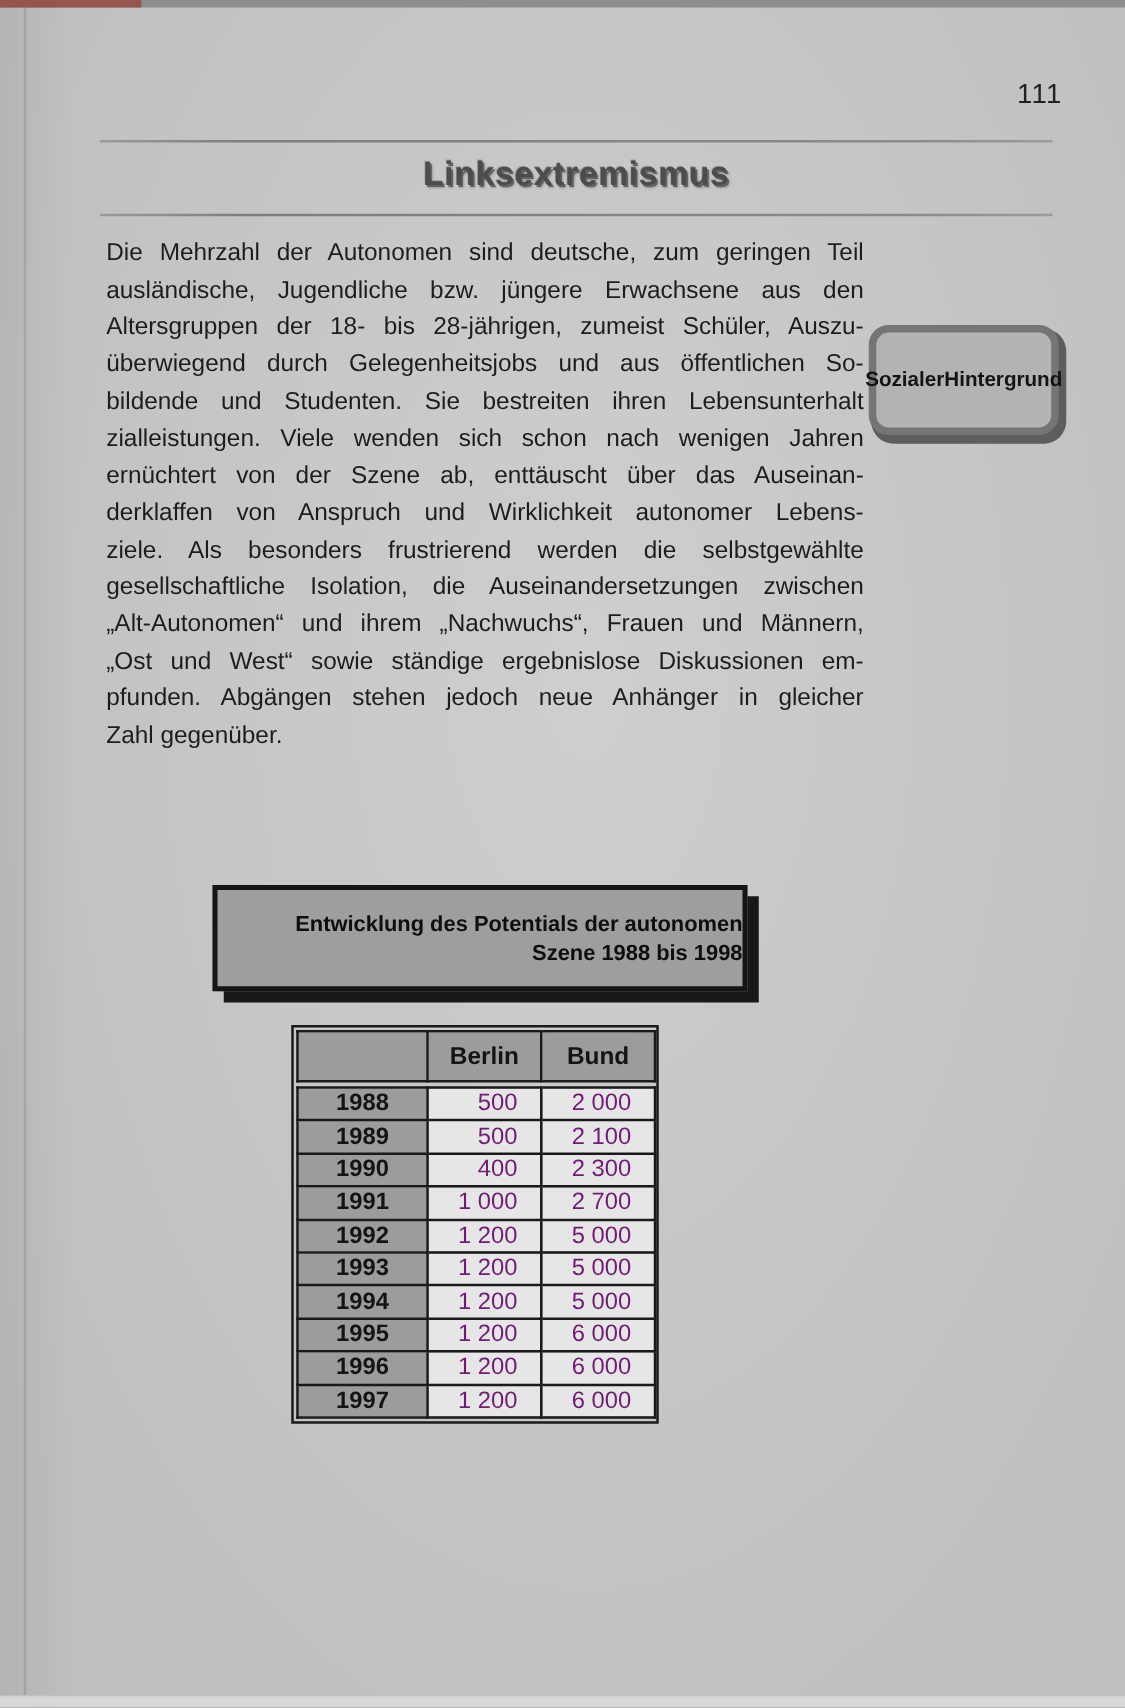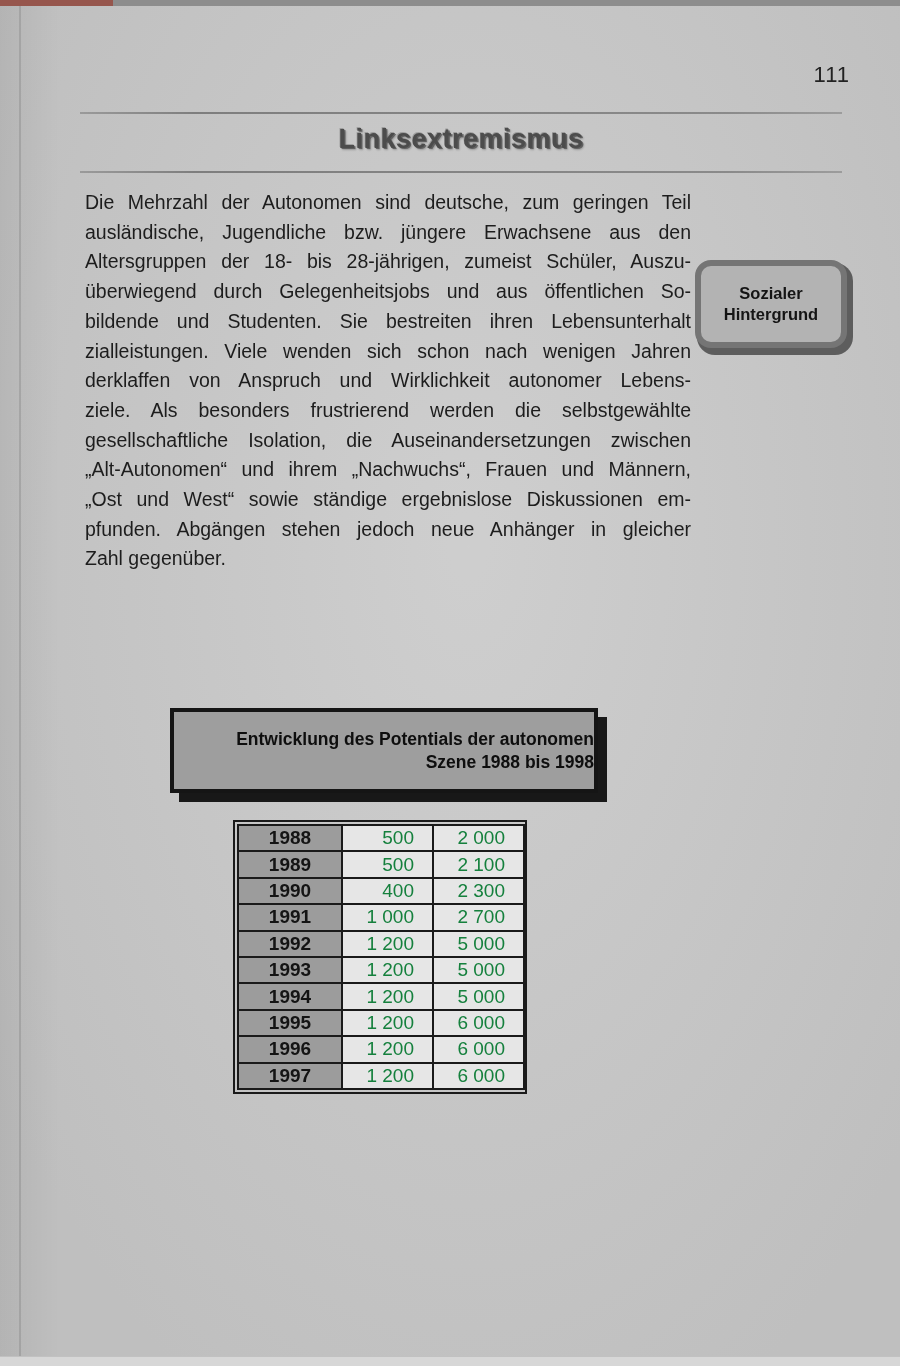--- a/index.html
+++ b/index.html
@@ -38,7 +38,7 @@
     position:absolute; top:260px; left:695px; width:152px; height:88px; box-sizing:border-box;
     background:#b3b3b3; border:6px solid #757575; border-radius:16px;
     box-shadow:4px 5px 0 2px #5d5d5d;
-    display:flex; flex-direction:column; justify-content:center; align-items:center;
+    display:flex; justify-content:center; align-items:center;
     font-weight:bold; font-size:16.5px; line-height:21px; color:#141414; text-align:right;
   }
 

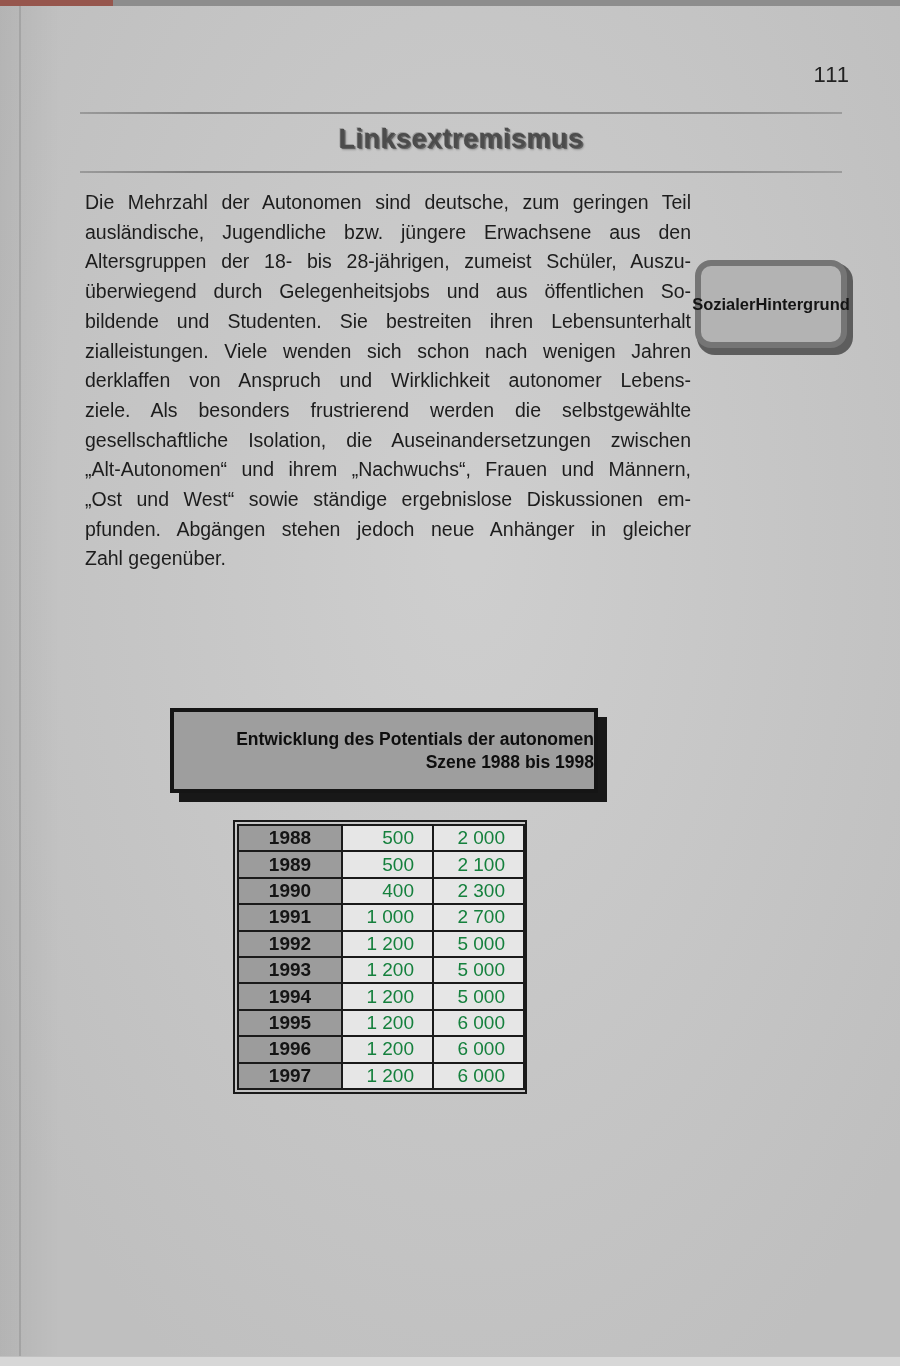--- a/index.html
+++ b/index.html
@@ -84,6 +84,7 @@
       <div class="bodyline">überwiegend durch Gelegenheitsjobs und aus öffentlichen So-</div>
       <div class="bodyline">bildende und Studenten. Sie bestreiten ihren Lebensunterhalt</div>
       <div class="bodyline">zialleistungen. Viele wenden sich schon nach wenigen Jahren</div>
+      <div class="bodyline">ernüchtert von der Szene ab, enttäuscht über das Auseinan-</div>
       <div class="bodyline">derklaffen von Anspruch und Wirklichkeit autonomer Lebens-</div>
       <div class="bodyline">ziele. Als besonders frustrierend werden die selbstgewählte</div>
       <div class="bodyline">gesellschaftliche Isolation, die Auseinandersetzungen zwischen</div>

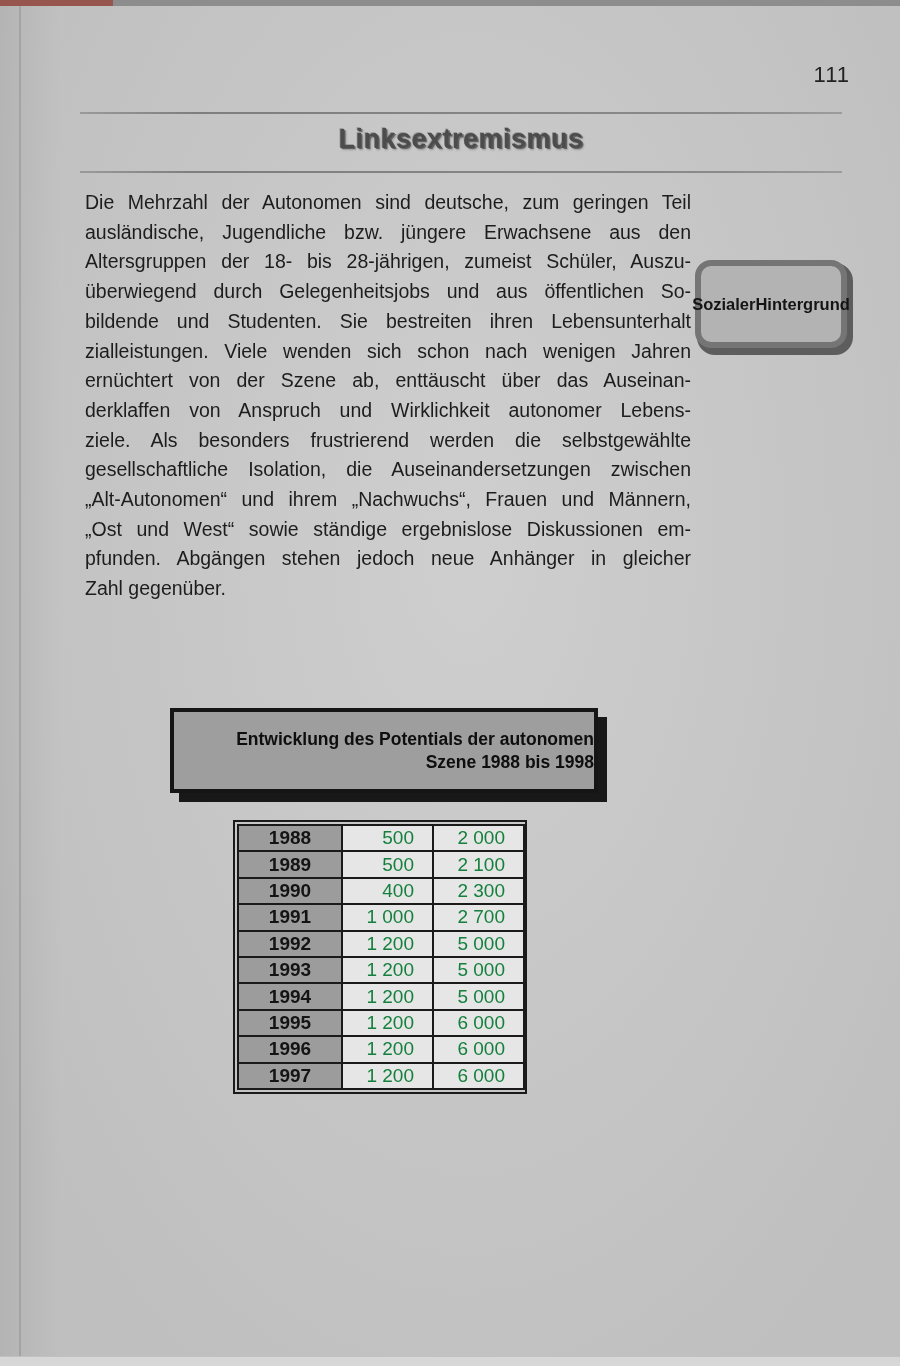--- a/index.html
+++ b/index.html
@@ -105,6 +105,20 @@
   </div>
 
   <div class="data-table">
+    <table class="t-head">
+      <colgroup>
+          <col class="c-year">
+          <col class="c-berlin">
+          <col class="c-bund">
+        </colgroup>
+      <tbody>
+        <tr>
+          <td></td>
+          <td>Berlin</td>
+          <td>Bund</td>
+        </tr>
+      </tbody>
+    </table>
     <table class="t-body">
       <colgroup>
           <col class="c-year">

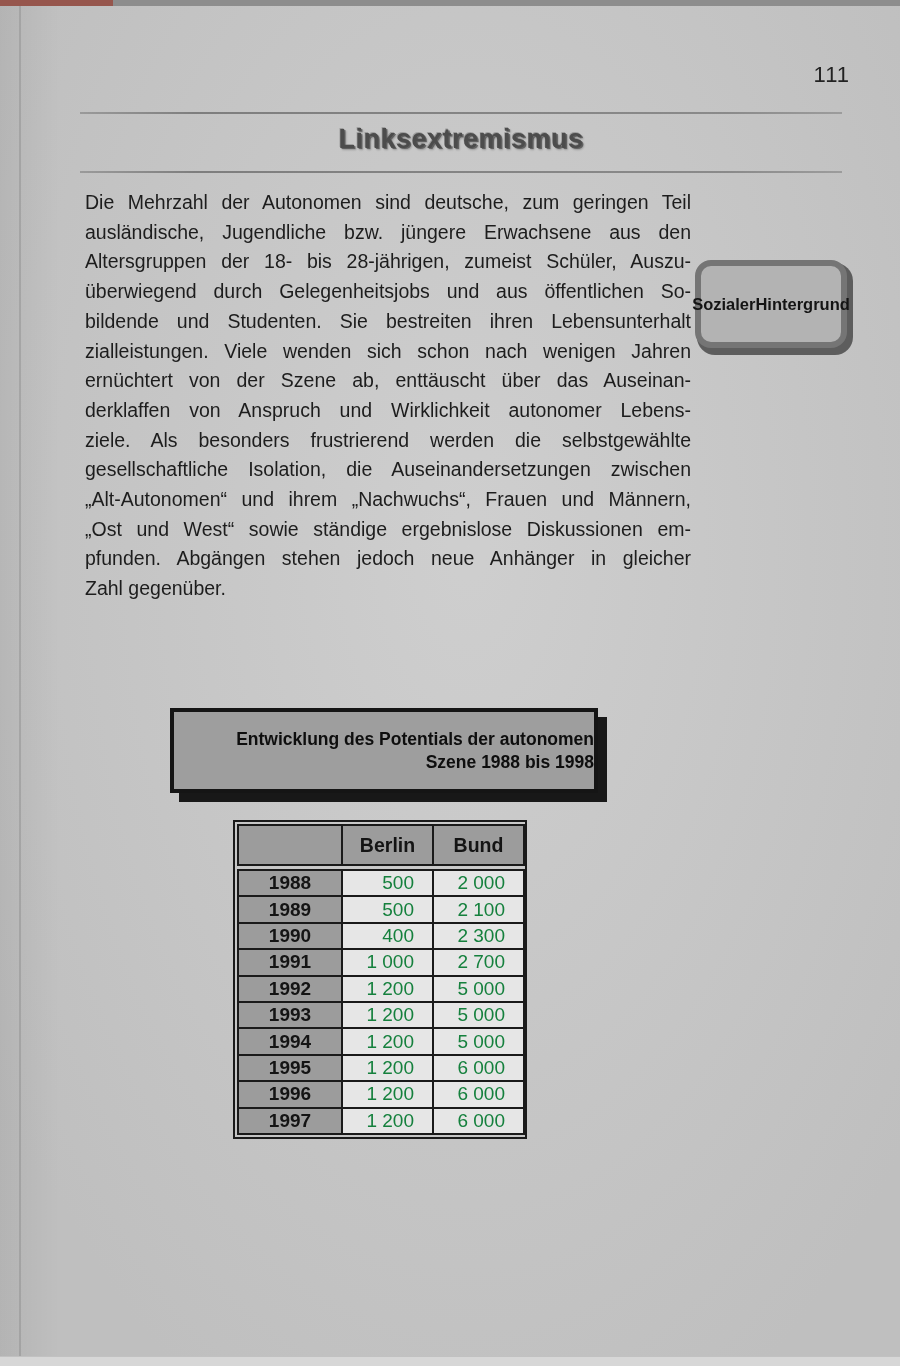--- a/index.html
+++ b/index.html
@@ -57,7 +57,7 @@
   .t-head td { background:#9c9c9c; height:36px; font-weight:bold; font-size:19.5px; text-align:center; color:#141414; }
   .t-body td { height:22.4px; font-size:19px; }
   .t-body td.year { background:#9c9c9c; font-weight:bold; text-align:center; color:#141414; }
-  .t-body td.val { background:#e6e6e6; text-align:right; padding-right:18px; color:#15803d; }
+  .t-body td.val { background:#e6e6e6; text-align:right; padding-right:18px; color:#701a75; }
   col.c-year { width:104px; } col.c-berlin { width:91px; } col.c-bund { width:91px; }
 </style>
 </head>

